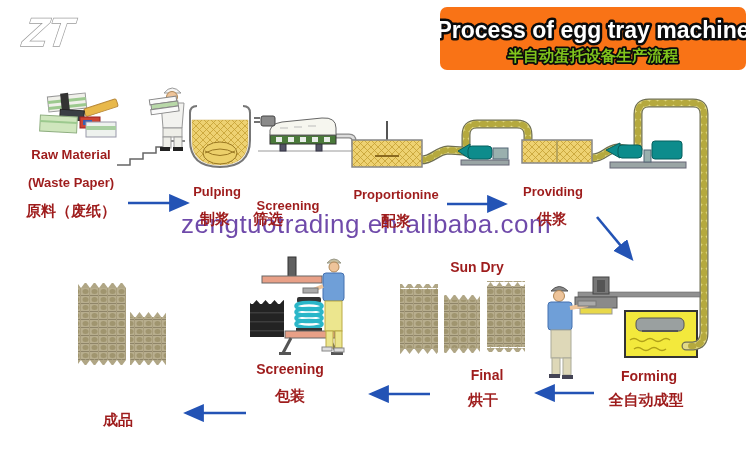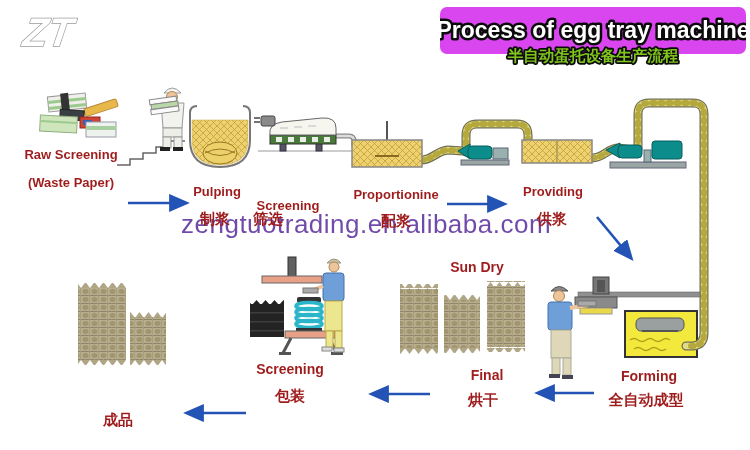--- a/index.html
+++ b/index.html
@@ -11,8 +11,8 @@
   .big{font-size:14px;}
   #watermark{position:absolute;left:181px;top:209px;font-size:26px;color:#4c1d95;
              opacity:.8;letter-spacing:.5px;white-space:nowrap;}
-  #banner{position:absolute;left:440px;top:7px;width:306px;height:47px;
-          background:#d946ef;border-radius:7px;}
+  #banner{position:absolute;left:440px;top:7px;width:306px;height:63px;
+          background:#f97316;border-radius:7px;}
   #logo-svg{position:absolute;left:10px;top:2px;}
   svg text{font-family:"Liberation Sans","DejaVu Sans",sans-serif;}
   #diagram{position:absolute;left:0;top:0;}

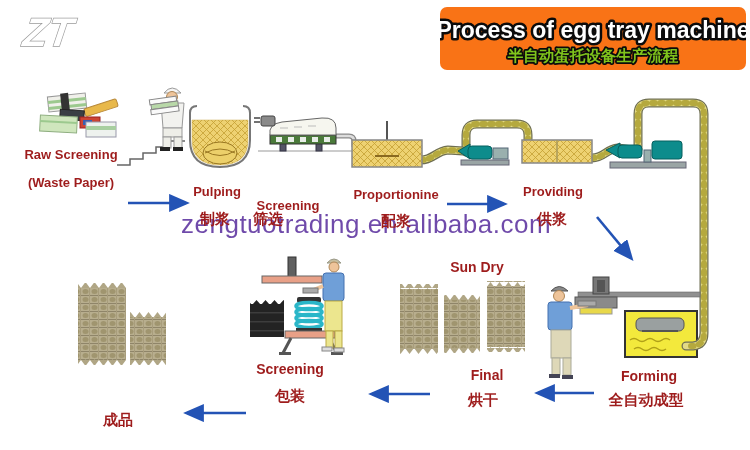--- a/index.html
+++ b/index.html
@@ -276,7 +276,7 @@
     </g>
   </svg>
 
-  <span class="lbl" style="left:71px;top:148px">Raw Screening</span>
+  <span class="lbl" style="left:71px;top:148px">Raw Material</span>
   <span class="lbl" style="left:71px;top:176px">(Waste Paper)</span>
 
   <span class="lbl" style="left:217px;top:185px">Pulping</span>

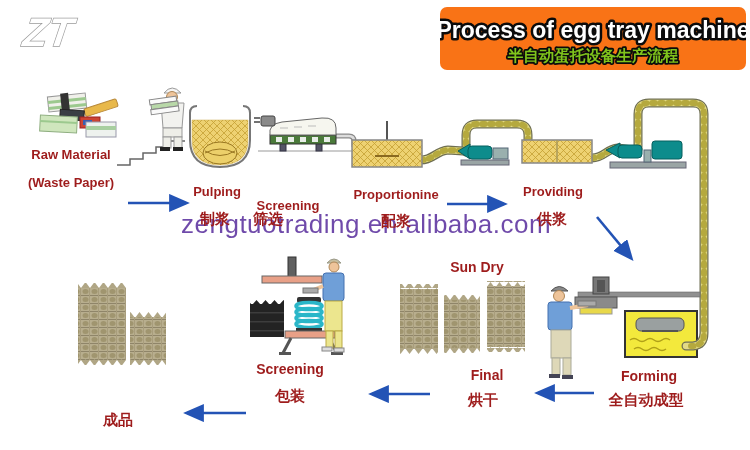--- a/index.html
+++ b/index.html
@@ -278,6 +278,7 @@
 
   <span class="lbl" style="left:71px;top:148px">Raw Material</span>
   <span class="lbl" style="left:71px;top:176px">(Waste Paper)</span>
+  <span class="lbl zh" style="left:71px;top:203px">原料（废纸）</span>
 
   <span class="lbl" style="left:217px;top:185px">Pulping</span>
   <span class="lbl zh" style="left:215px;top:211px">制浆</span>

